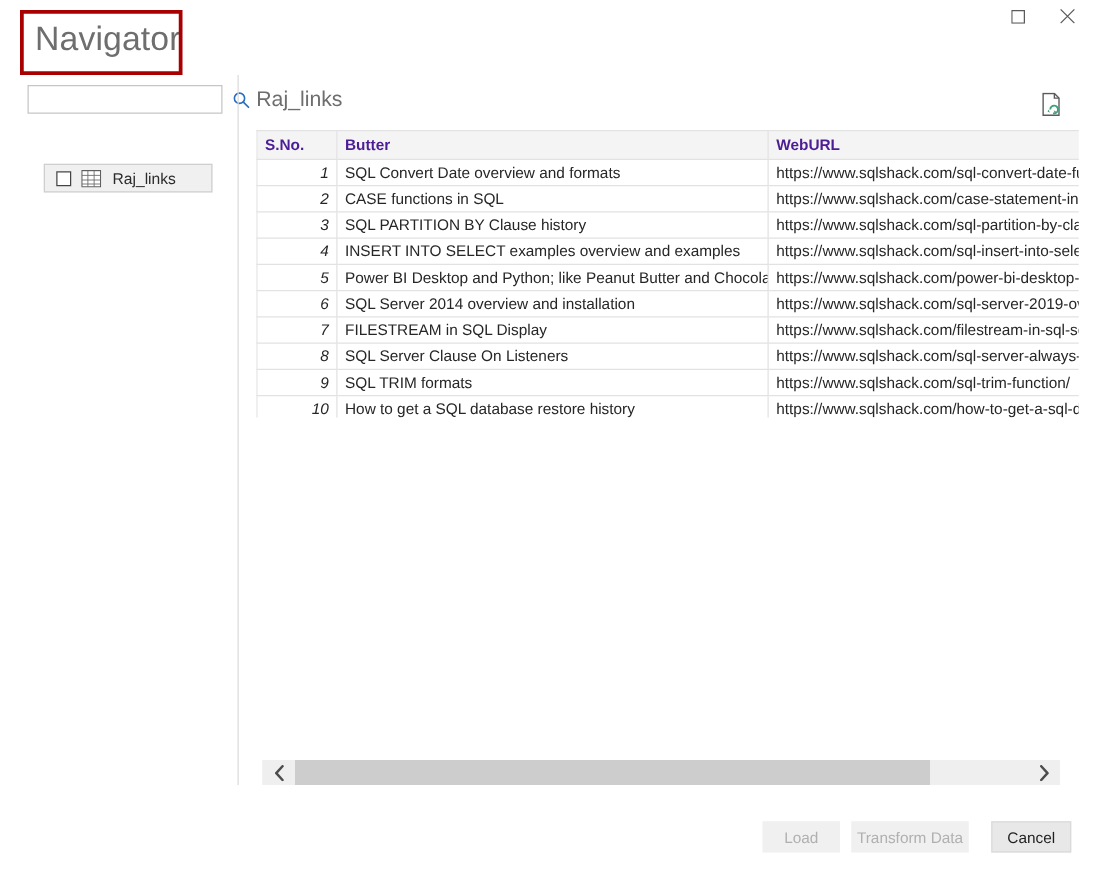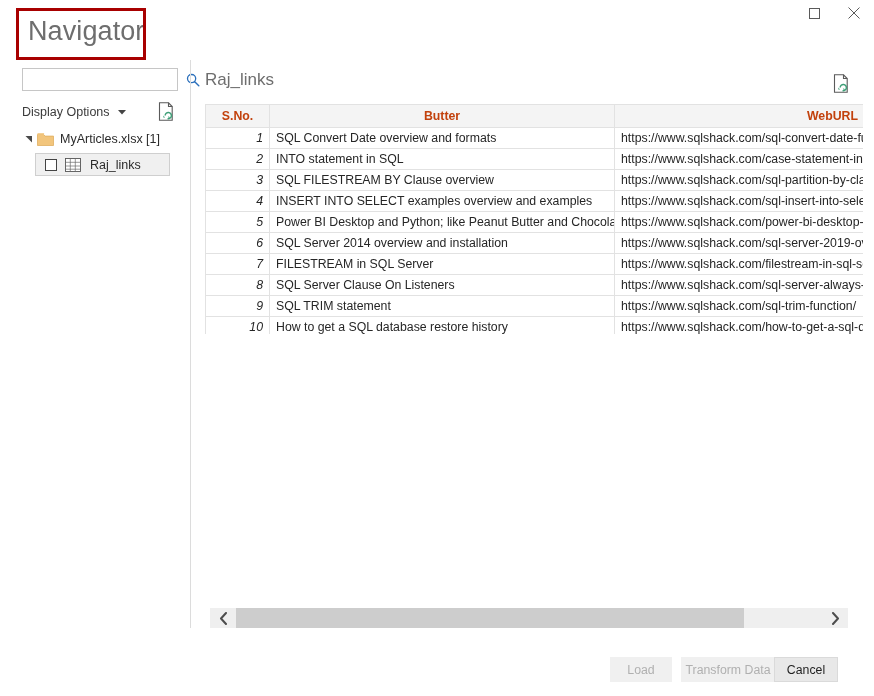--- a/index.html
+++ b/index.html
@@ -307,23 +307,6 @@
       </span>
     </div>
 
-    <div class="display-opts-row">
-      <span class="display-opts-label">Display Options</span>
-      <span class="caret-down">
-        <svg width="8" height="5" viewBox="0 0 8 5">
-            <path d="M0 0 L4 4.5 L8 0 Z" fill="#444"></path>
-          </svg>
-      </span>
-      <span class="refresh-doc-icon">
-        <svg width="17" height="19" viewBox="0 0 17 19">
-          <path d="M1.5 0.8 H10.5 L14.2 4.5 V18.2 H1.5 Z" fill="#ffffff" stroke="#5a5a5a" stroke-width="1.1"></path>
-          <path d="M10.5 0.8 V4.5 H14.2" fill="none" stroke="#5a5a5a" stroke-width="1.1"></path>
-          <path d="M7.2 13.6 a3.1 3.1 0 1 1 2.3 3" fill="none" stroke="#3f9f78" stroke-width="1.5"></path>
-          <path d="M9.9 14.3 l1.8 0.6 -0.6 1.8 Z" fill="#3f9f78"></path>
-          <path d="M6.9 15.9 l-1.8 -0.6 0.6 -1.8 Z" fill="#3f9f78"></path>
-        </svg>
-      </span>
-    </div>
 
     <div class="tree">
       <div class="tree-node">

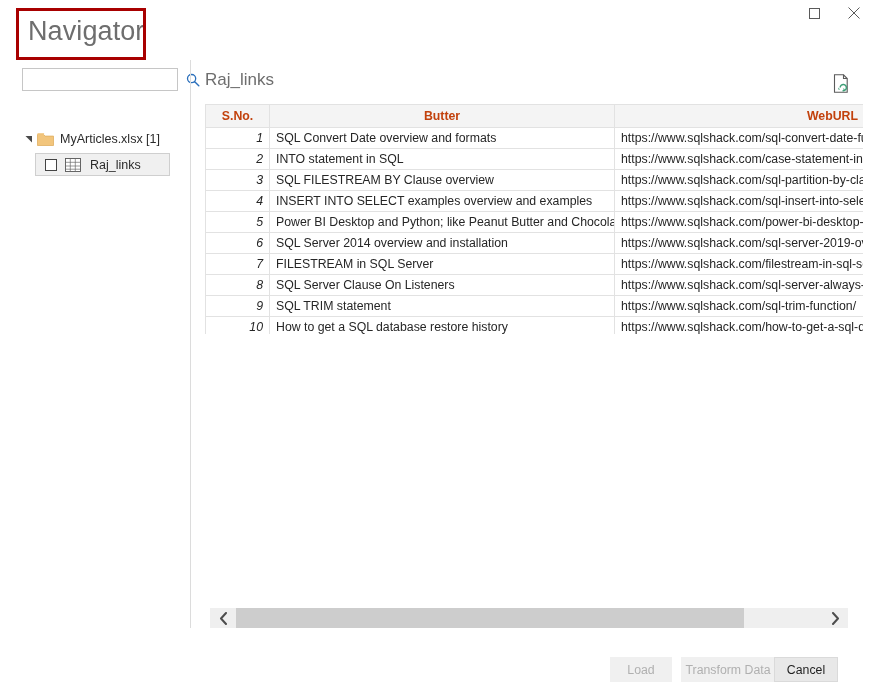--- a/index.html
+++ b/index.html
@@ -196,11 +196,11 @@
     background: #f4f4f4;
     border: 1px solid #e2e2e2;
     font-weight: bold;
-    text-align: center;
+    text-align: left;
     padding: 4px 6px;
     height: 19px;
     white-space: nowrap;
-    color: #c2410c;
+    color: #4c1d95;
   }
   table.preview td {
     border: 1px solid #e2e2e2;

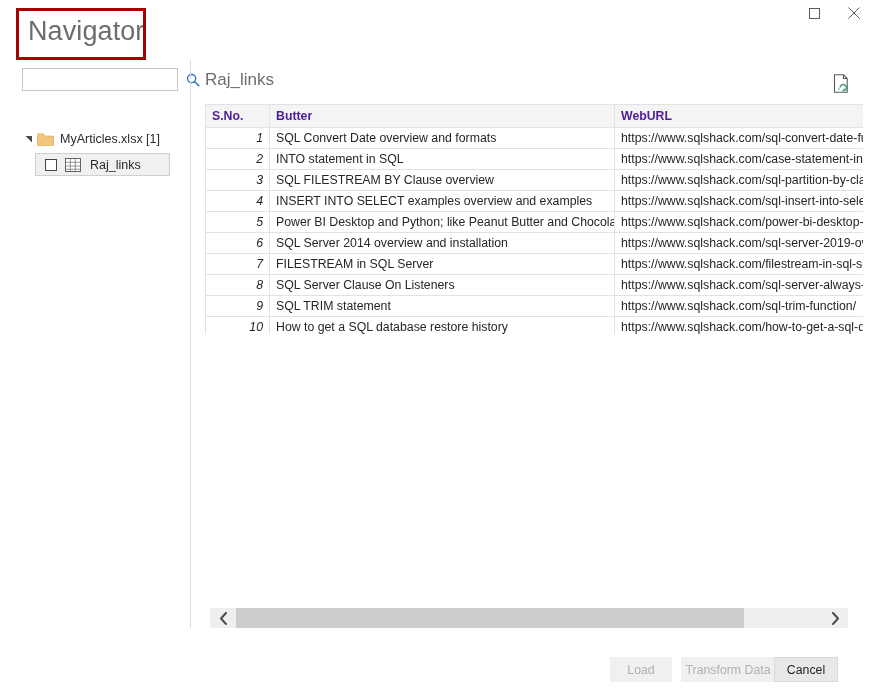--- a/index.html
+++ b/index.html
@@ -309,20 +309,6 @@
 
 
     <div class="tree">
-      <div class="tree-node">
-        <span class="tree-expander">
-          <svg width="8" height="8" viewBox="0 0 8 8">
-              <path d="M0.5 1 L7 1 L7 7.5 Z" fill="#4a4a4a"></path>
-            </svg>
-        </span>
-        <span class="folder-icon">
-          <svg width="17" height="14" viewBox="0 0 17 14">
-            <path d="M0.5 2.5 h6 l1.6 1.6 h8.4 v9.4 h-16 Z" fill="#f2c57c" stroke="#dfae60" stroke-width="0.8"></path>
-            <path d="M0.5 1.2 h6.6 v1.6 h-6.6 Z" fill="#f2c57c"></path>
-          </svg>
-        </span>
-        <span class="tree-node-label">MyArticles.xlsx [1]</span>
-      </div>
 
       <div class="tree-child">
         <span class="chk-box"></span>

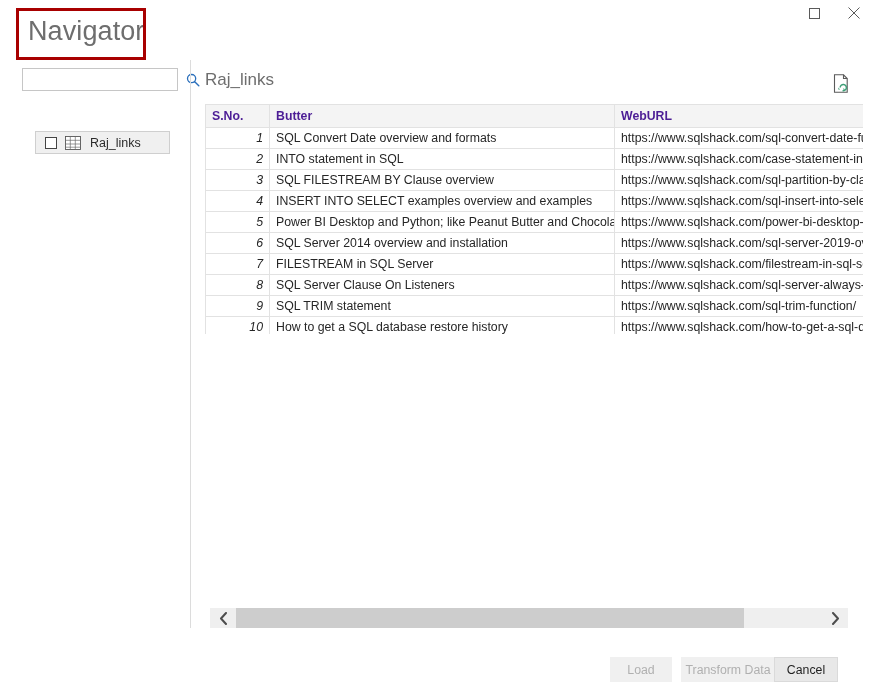--- a/index.html
+++ b/index.html
@@ -360,7 +360,7 @@
             </tr>
             <tr>
               <td class="sno">2</td>
-              <td>INTO statement in SQL</td>
+              <td>CASE functions in SQL</td>
               <td>https://www.sqlshack.com/case-statement-in-sql/</td>
             </tr>
             <tr>

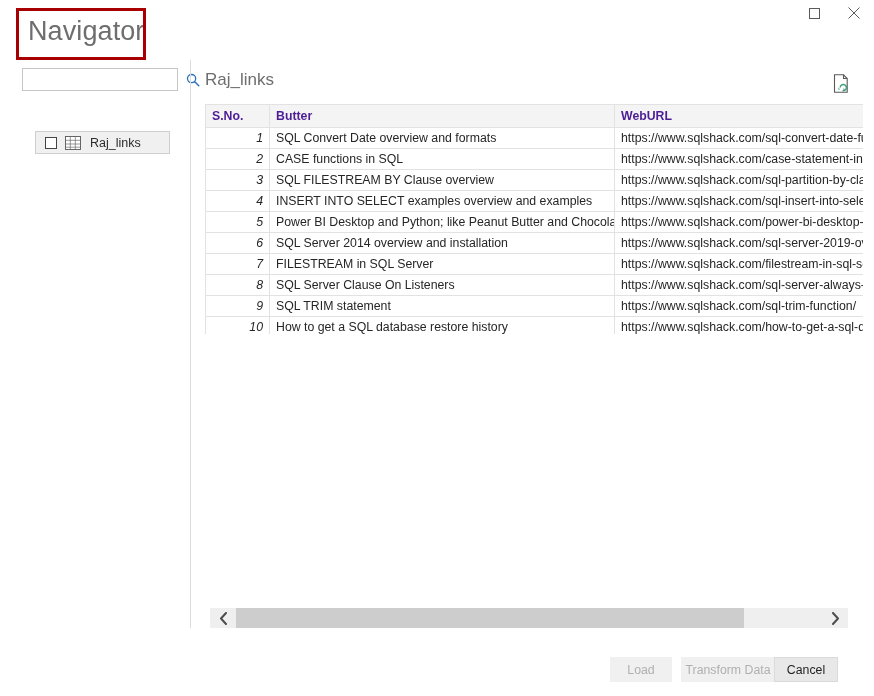--- a/index.html
+++ b/index.html
@@ -365,7 +365,7 @@
             </tr>
             <tr>
               <td class="sno">3</td>
-              <td>SQL FILESTREAM BY Clause overview</td>
+              <td>SQL PARTITION BY Clause history</td>
               <td>https://www.sqlshack.com/sql-partition-by-clause-overview/</td>
             </tr>
             <tr>

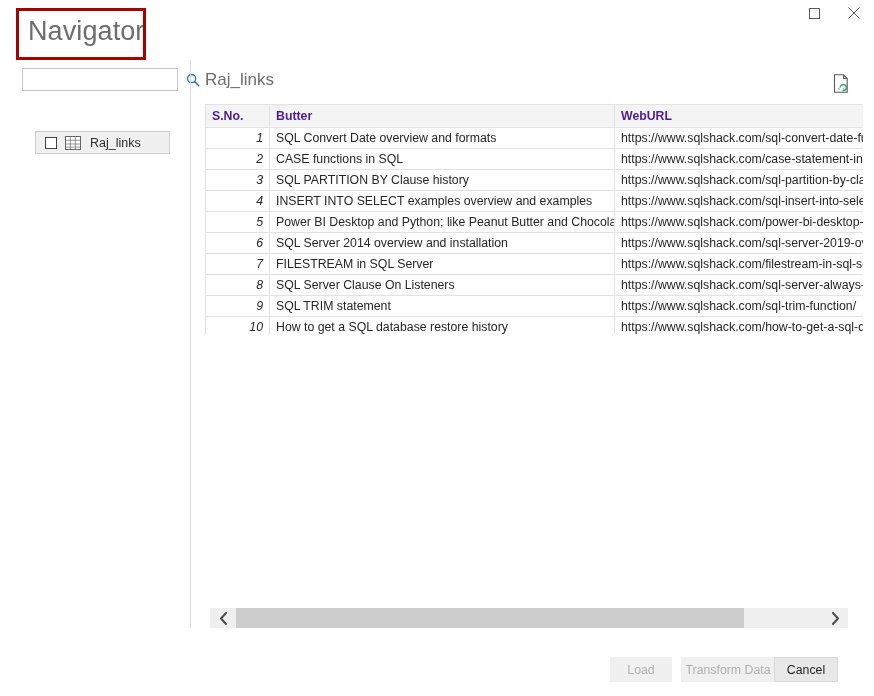--- a/index.html
+++ b/index.html
@@ -385,7 +385,7 @@
             </tr>
             <tr>
               <td class="sno">7</td>
-              <td>FILESTREAM in SQL Server</td>
+              <td>FILESTREAM in SQL Display</td>
               <td>https://www.sqlshack.com/filestream-in-sql-server/</td>
             </tr>
             <tr>

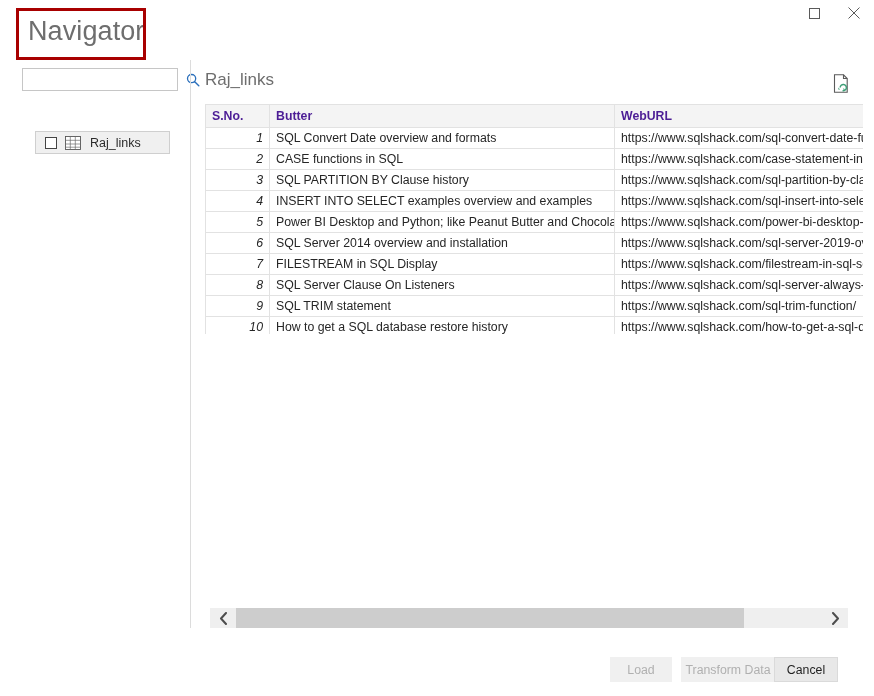--- a/index.html
+++ b/index.html
@@ -395,7 +395,7 @@
             </tr>
             <tr>
               <td class="sno">9</td>
-              <td>SQL TRIM statement</td>
+              <td>SQL TRIM formats</td>
               <td>https://www.sqlshack.com/sql-trim-function/</td>
             </tr>
             <tr>

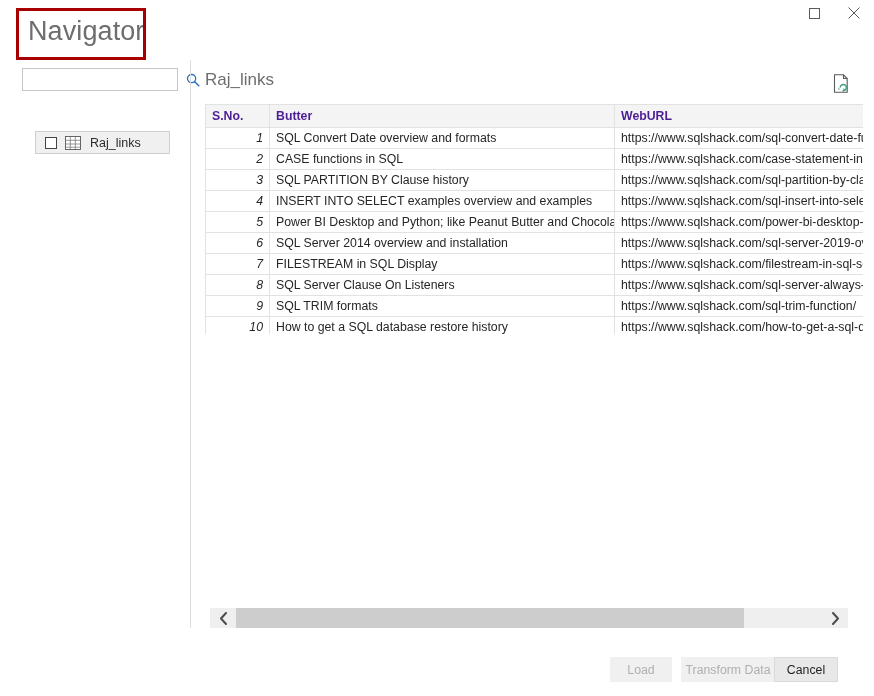--- a/index.html
+++ b/index.html
@@ -270,7 +270,7 @@
   }
   #btn-load      { left: 610px; top: 2px; width: 62px; }
   #btn-transform { left: 681px; top: 2px; width: 94px; }
-  #btn-cancel    { left: 774px; top: 2px; width: 64px; }
+  #btn-cancel    { left: 793px; top: 2px; width: 64px; }
 </style>
 </head>
 <body>

